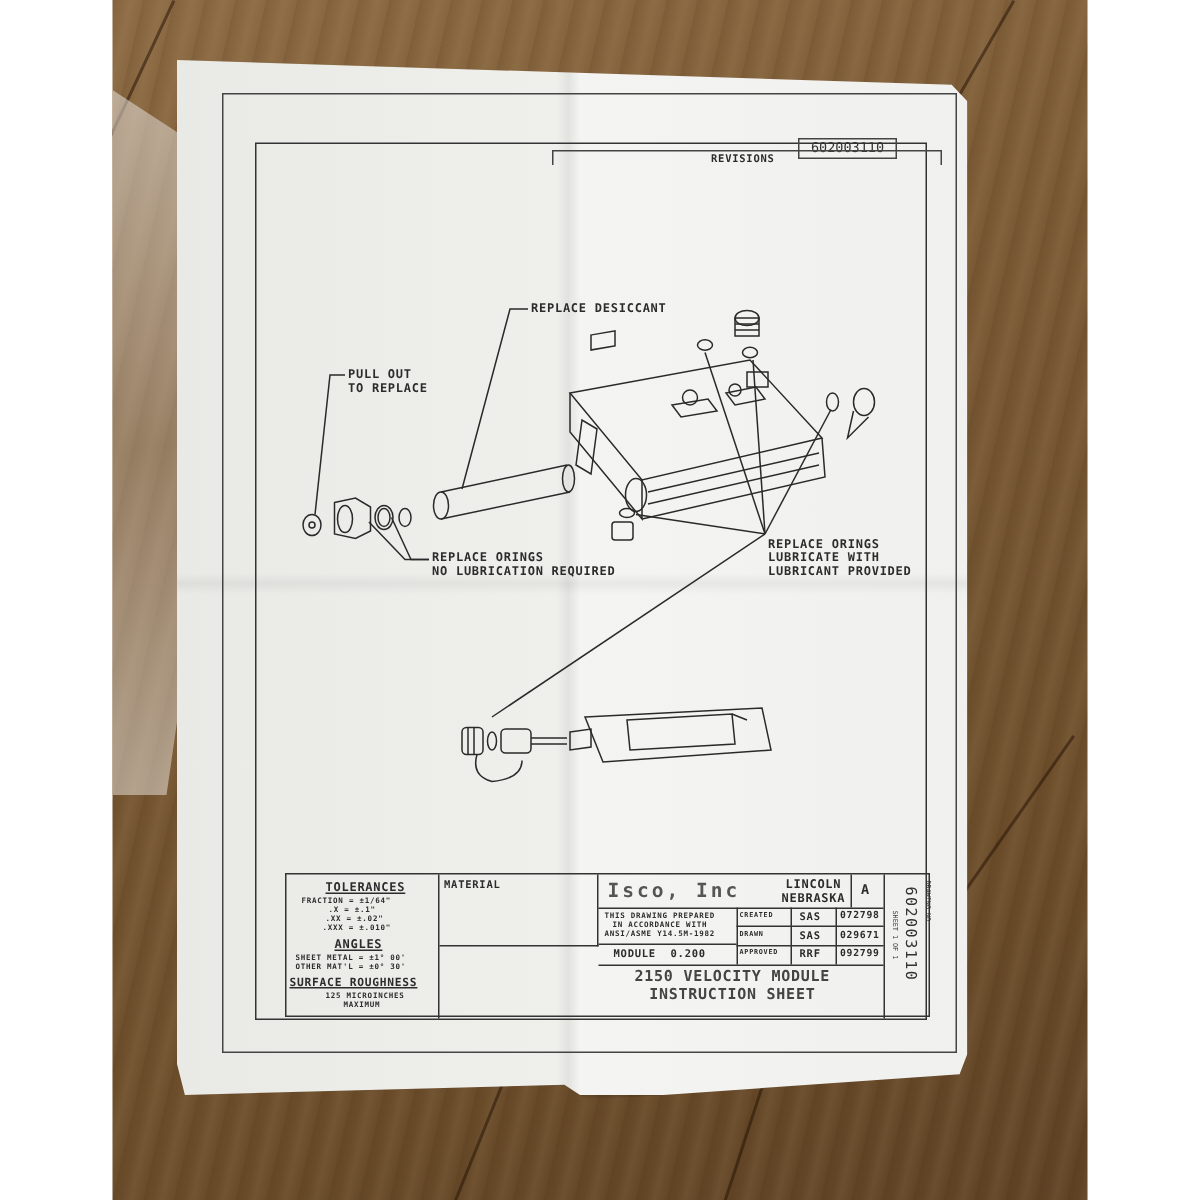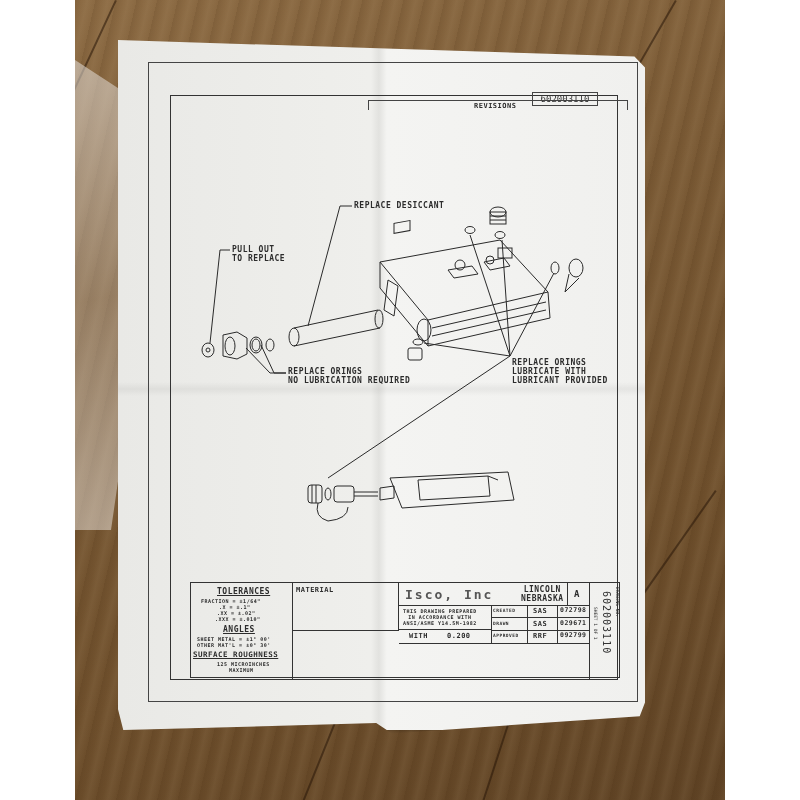--- a/index.html
+++ b/index.html
@@ -200,7 +200,7 @@
         <div>ANSI/ASME Y14.5M-1982</div>
       </div>
       <div class="row-line" style="top:46px;width:92px;"></div>
-      <div class="t" style="left:10px;top:49px;font-size:7px;">WITH</div>
+      <div class="t" style="left:10px;top:49px;font-size:7px;">MODULE</div>
       <div class="t" style="left:48px;top:49px;font-size:7px;">0.200</div>
       <div class="col-line" style="left:92px;top:22px;height:38px;"></div>
       <div class="col-line" style="left:128px;top:22px;height:38px;"></div>

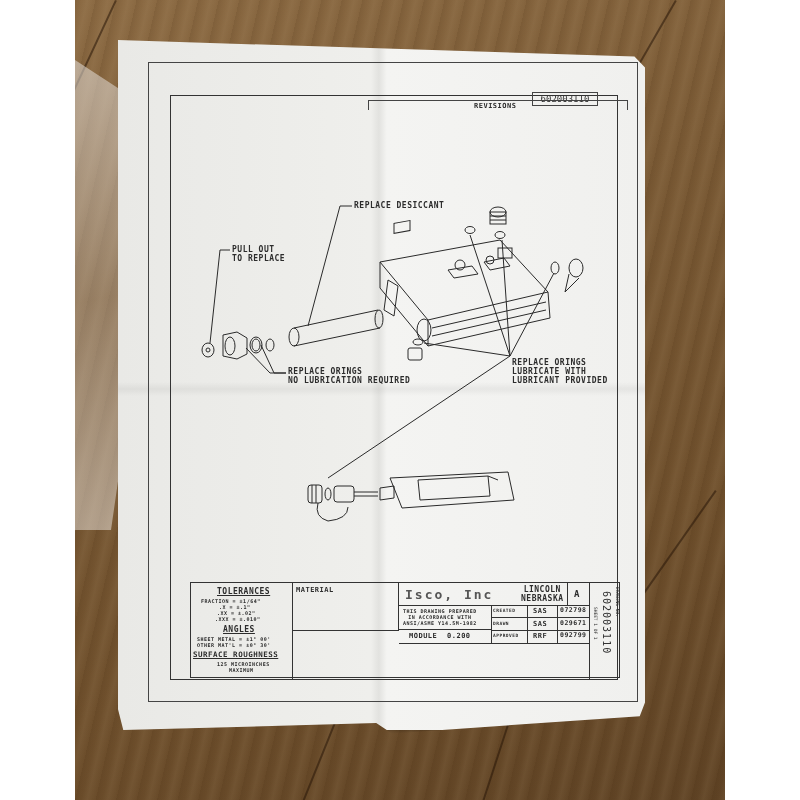--- a/index.html
+++ b/index.html
@@ -217,6 +217,10 @@
       <div class="t" style="left:134px;top:49px;font-size:7px;">RRF</div>
       <div class="t" style="left:161px;top:49px;font-size:6.5px;">092799</div>
       <div class="row-line" style="top:60px;"></div>
+      <div class="t" style="left:24px;top:63px;font-size:10px;text-align:center;color:#444;">
+        <div>2150 VELOCITY MODULE</div>
+        <div>INSTRUCTION SHEET</div>
+      </div>
     </div>
     <div class="tb-side">
       <div class="vtext" style="left:30px;top:4px;font-size:4.5px;">DRAWING NO.</div>

